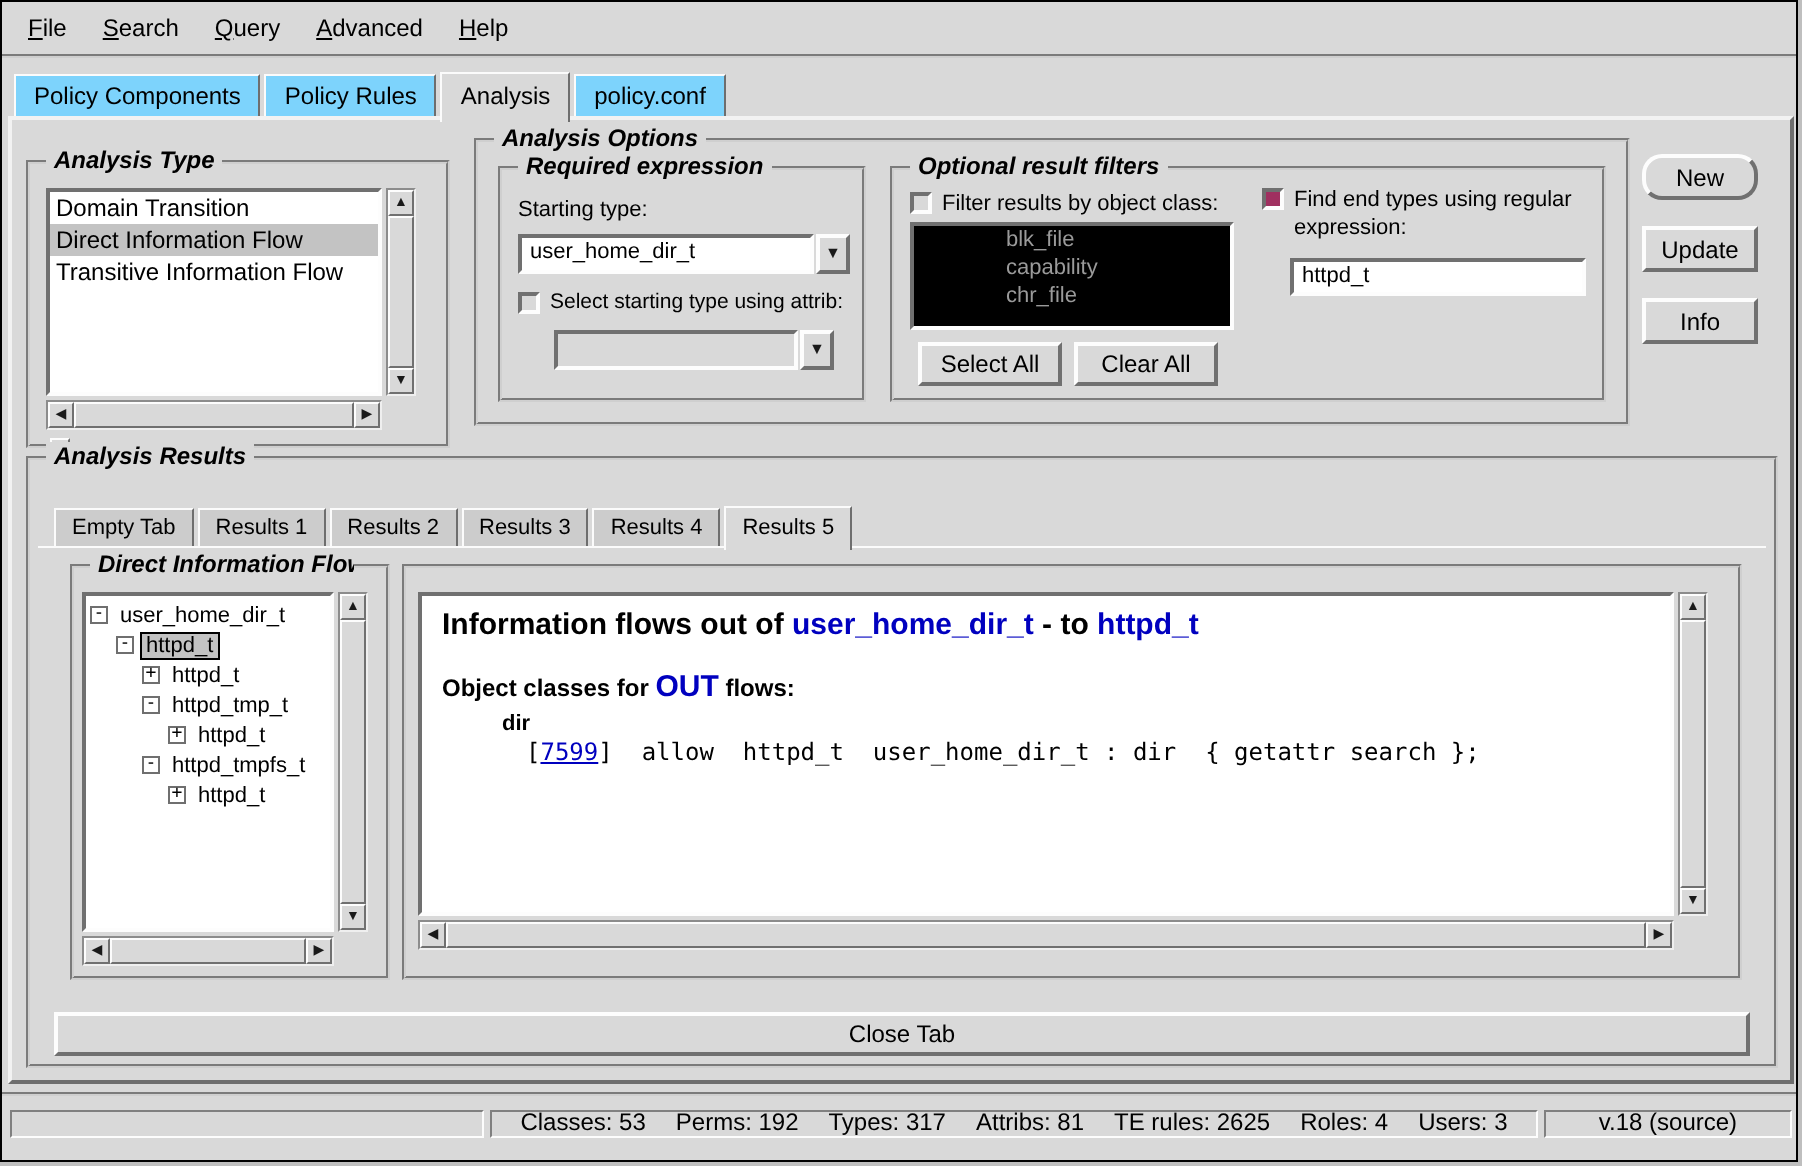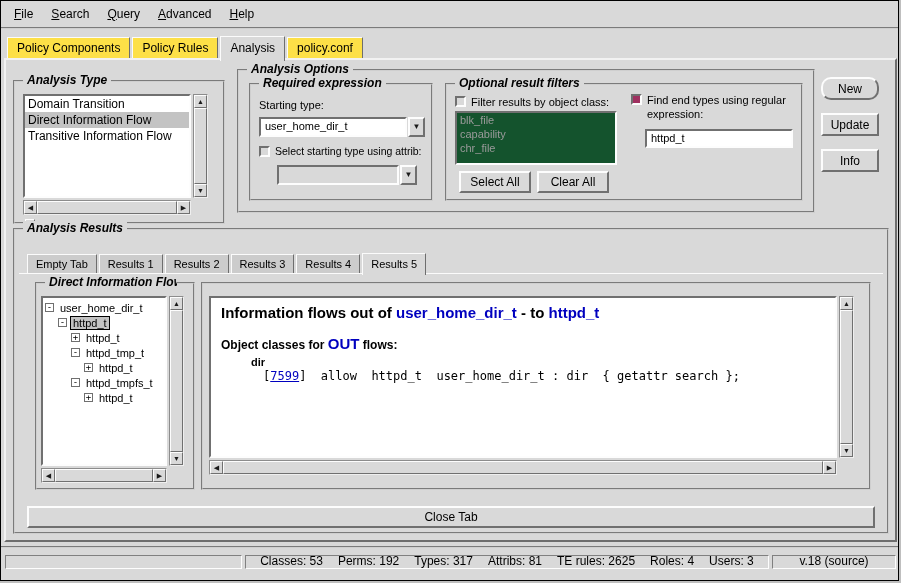--- a/index.html
+++ b/index.html
@@ -50,7 +50,7 @@
   .menu-item::first-letter { text-decoration:underline; }
   
   .main-tabs { position:absolute; left:6px; top:36px; display:flex; align-items:flex-start; z-index:5; }
-  .main-tab { height:21px; padding:3px 9px 0; background:#fde047; margin-right:2px;
+  .main-tab { height:21px; padding:3px 9px 0; background:#7dd3fc; margin-right:2px;
               border:1px solid; border-color:#fbfbfb #6e6e6e #6e6e6e #fbfbfb; border-bottom:none; }
   .main-tab.selected { height:25px; margin-top:-1px; background:#d9d9d9; padding-top:4px; z-index:6; }
   .main-body { position:absolute; left:3px; top:57px; width:893px; height:484px;

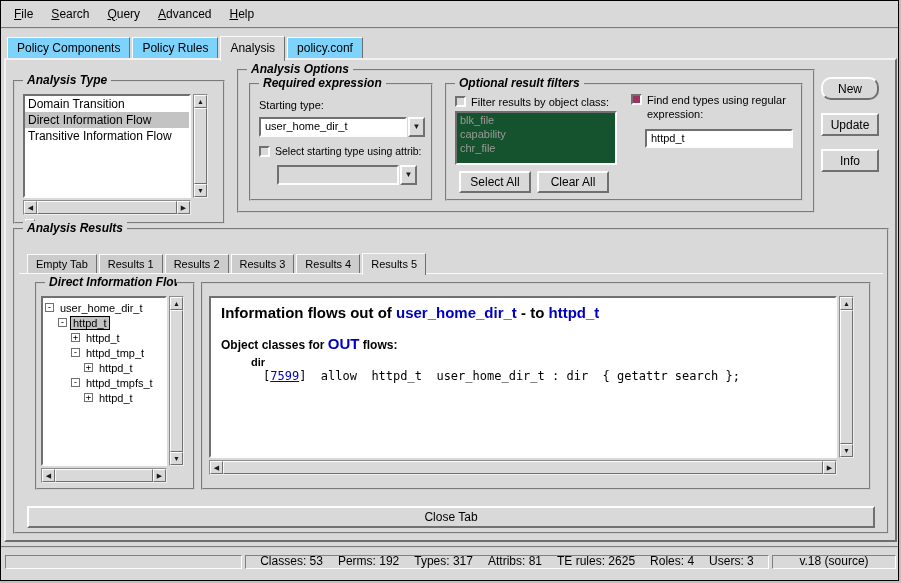--- a/index.html
+++ b/index.html
@@ -60,7 +60,7 @@
   .lb-item { padding:1px 3px; white-space:nowrap; font-size:12px; }
   .lb-item.sel-row { background:#c3c3c3; }
   .lb-item.disabled { color:#9a9a9a; font-size:11px; }
-  .lb-disabled-box { background:#14532d; }
+  .lb-disabled-box { background:#000000;padding-left:43px; }
   
   .rtabs { position:absolute; left:12px; top:24px; display:flex; align-items:flex-start; z-index:4; }
   .rtab { height:19px; padding:3px 8px 0; font-size:11px; background:#cccccc; margin-right:2px;

